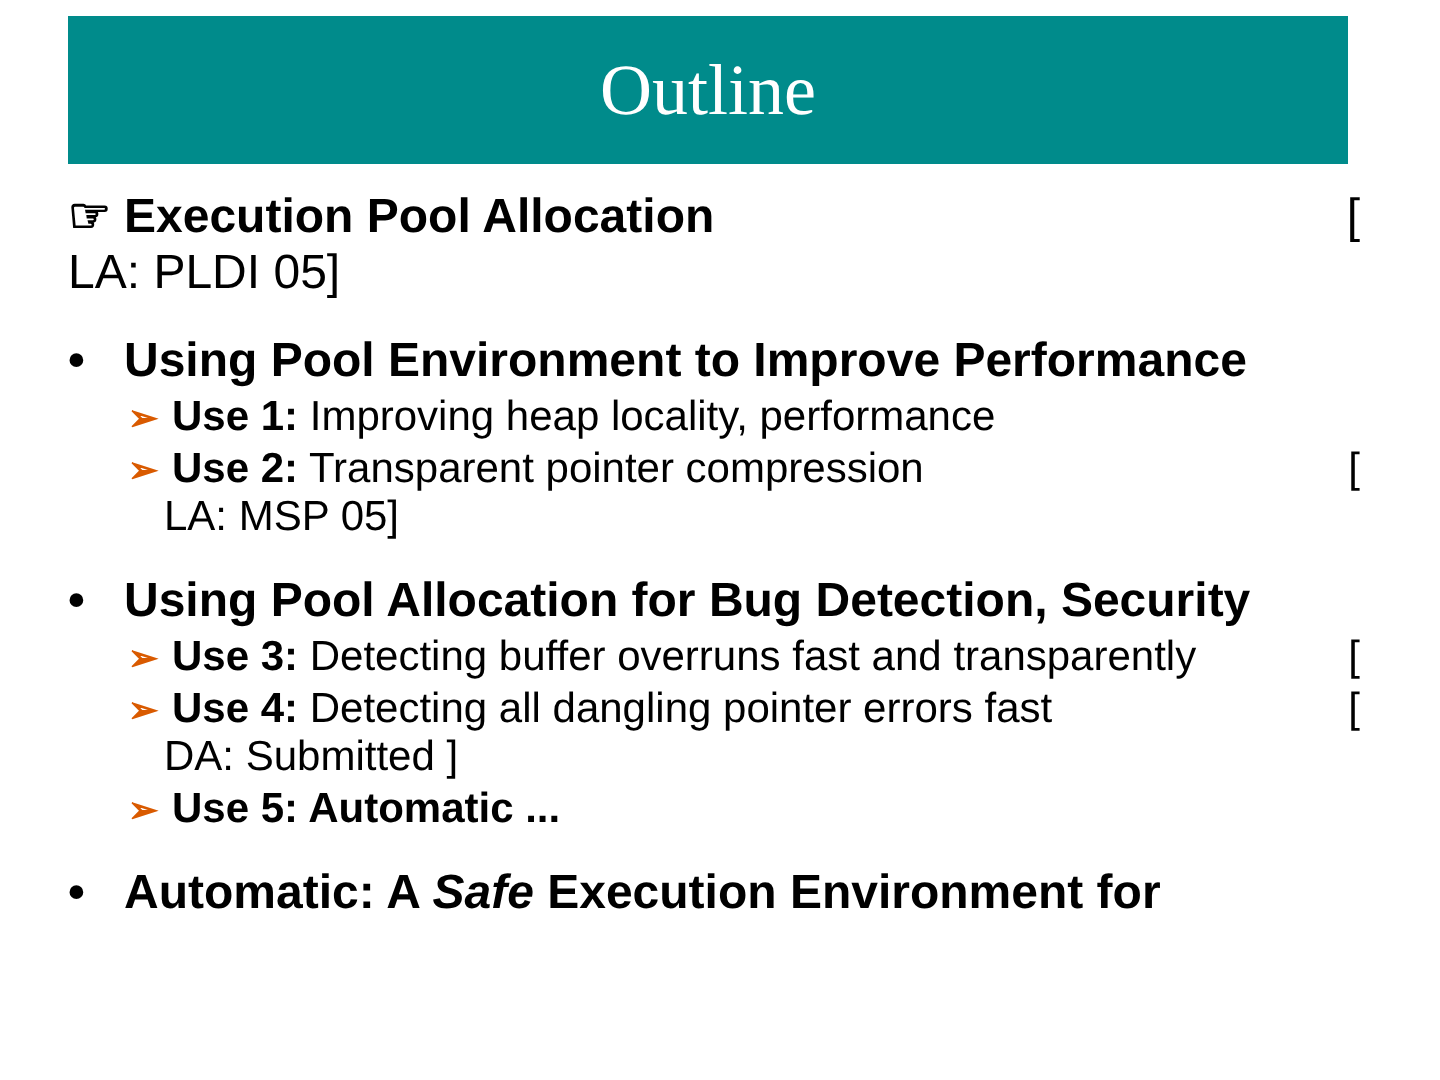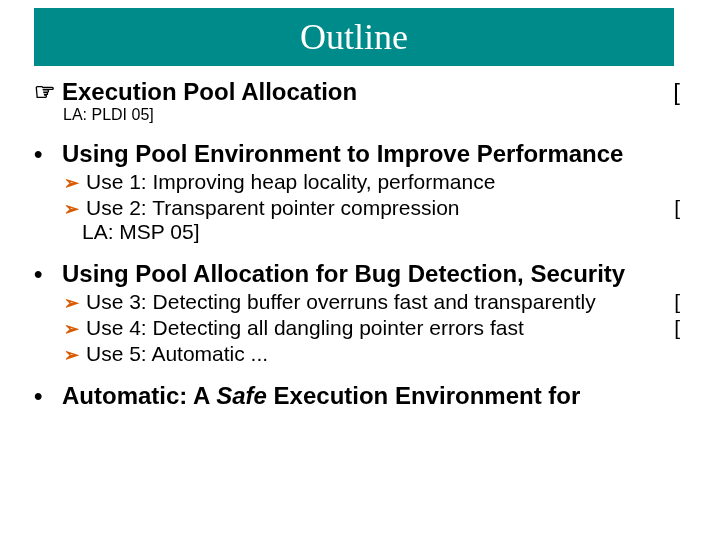--- a/index.html
+++ b/index.html
@@ -12,7 +12,7 @@
   }
   .title-bar {
     width: 640px;
-    height: 58px;
+    height: 74px;
     background: #008B8B;
     margin: 8px 0 0 34px;
     display: flex;

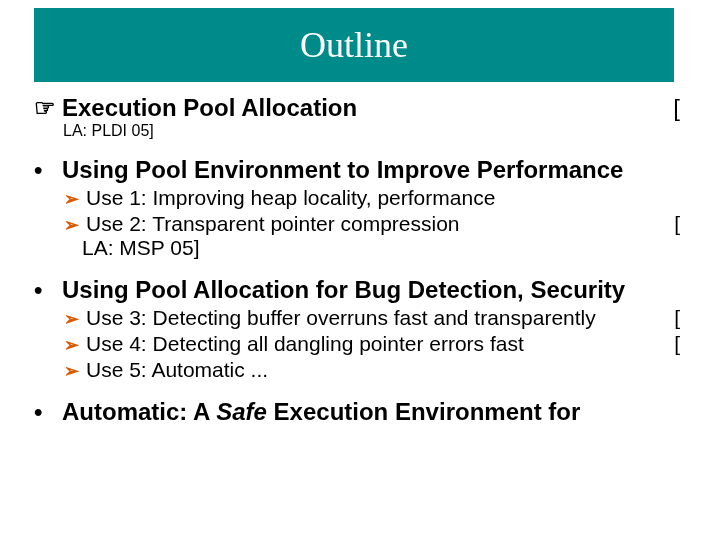--- a/index.html
+++ b/index.html
@@ -64,10 +64,9 @@
     flex: 1;
   }
   .ref {
-    font-size: 16px;
+    font-size: 24px;
     font-weight: 400;
     color: #000;
-    margin-left: 29px;
   }
   .ref-sub {
     font-size: 21px;

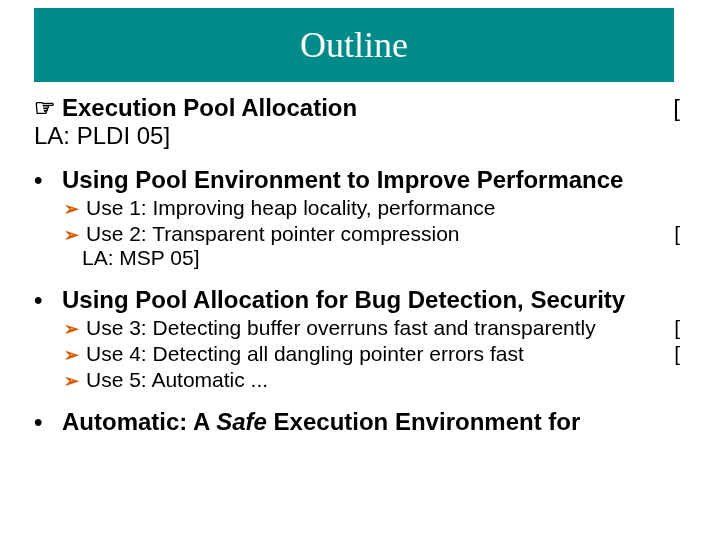--- a/index.html
+++ b/index.html
@@ -79,7 +79,7 @@
     color: #000;
     flex: 1;
   }
-  .sub .bold { font-weight: 400; }
+  .sub .bold { font-weight: 700; }
   .sub .ital { }
   .subwrap {
     padding-left: 30px;

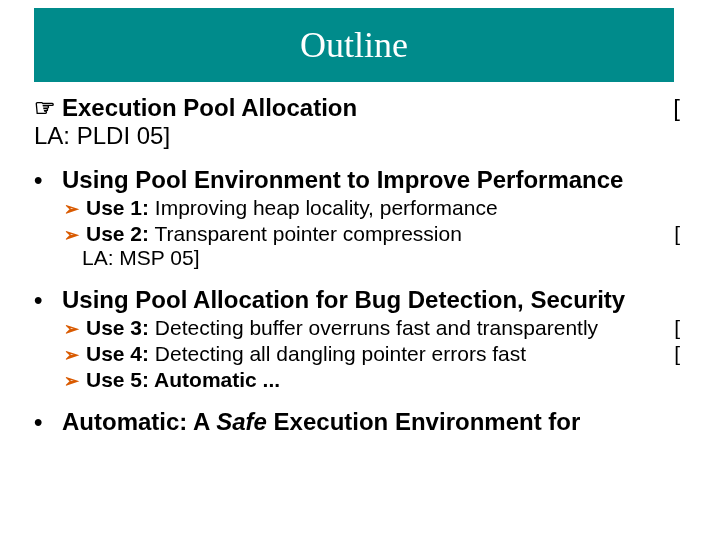--- a/index.html
+++ b/index.html
@@ -162,6 +162,7 @@
       <span class="right-brack-sub" style="width:90px">[</span>
     </div>
   </div>
+  <div class="ref-sub">DA: Submitted ]</div>
 
   <div class="subwrap">
     <div class="row gap-top-sm">

